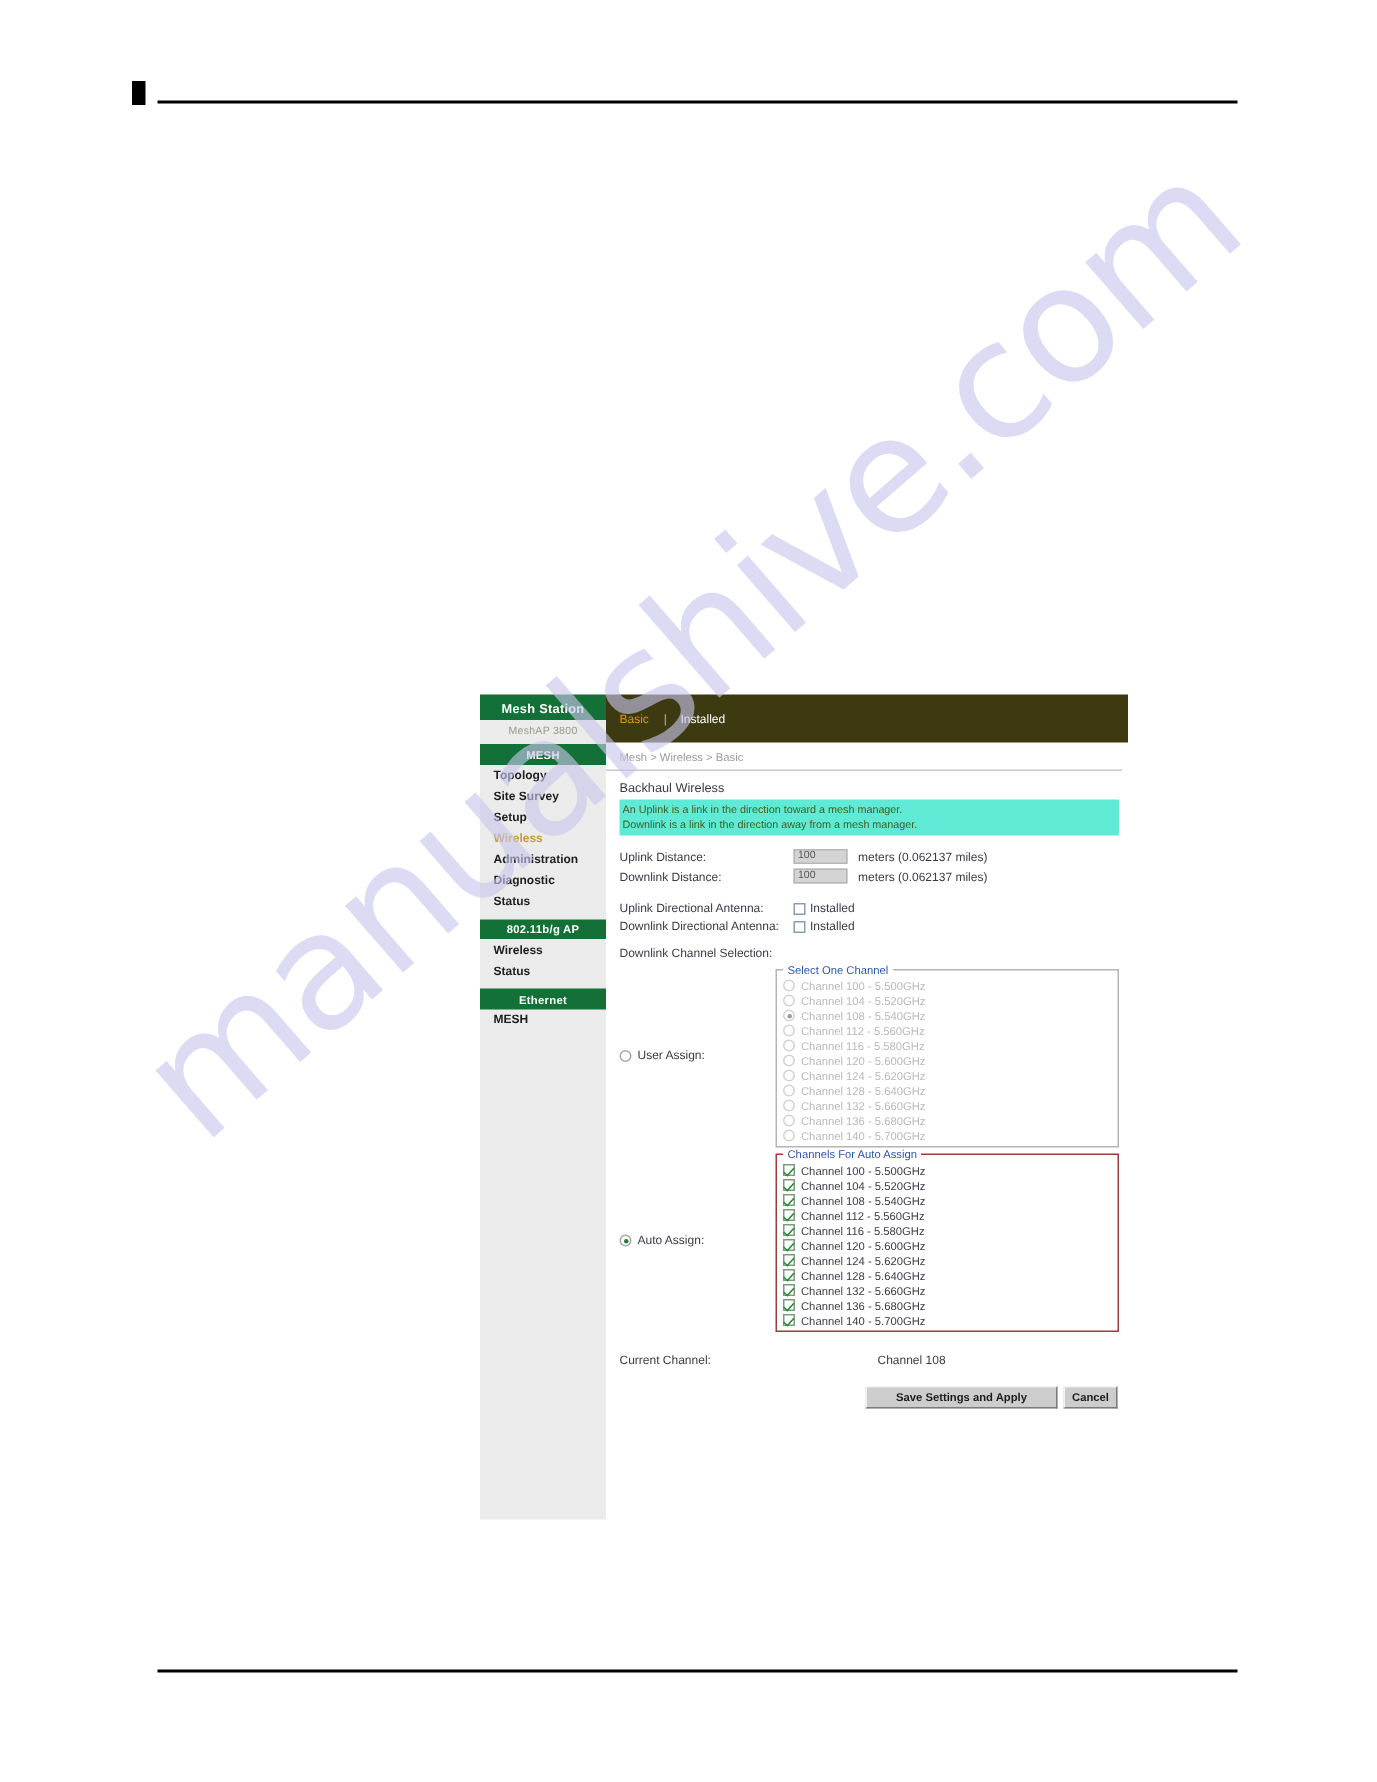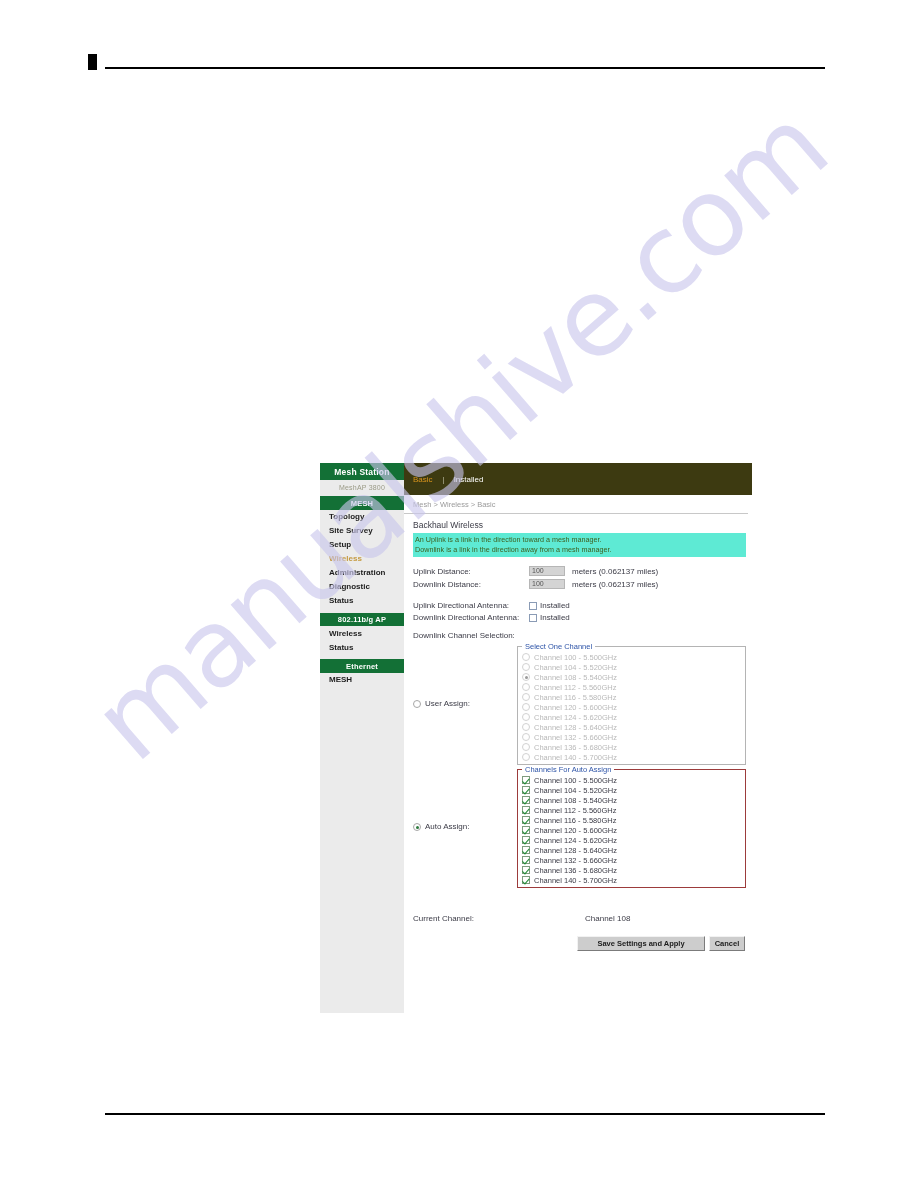--- a/index.html
+++ b/index.html
@@ -293,7 +293,7 @@
     align-items: center;
     font-size: 8px;
     color: #3b3b46;
-    margin-top: 26px;
+    margin-top: 14px;
   }
   #current-label { width: 172px; }
   #current-value { color: #3b3b46; }

